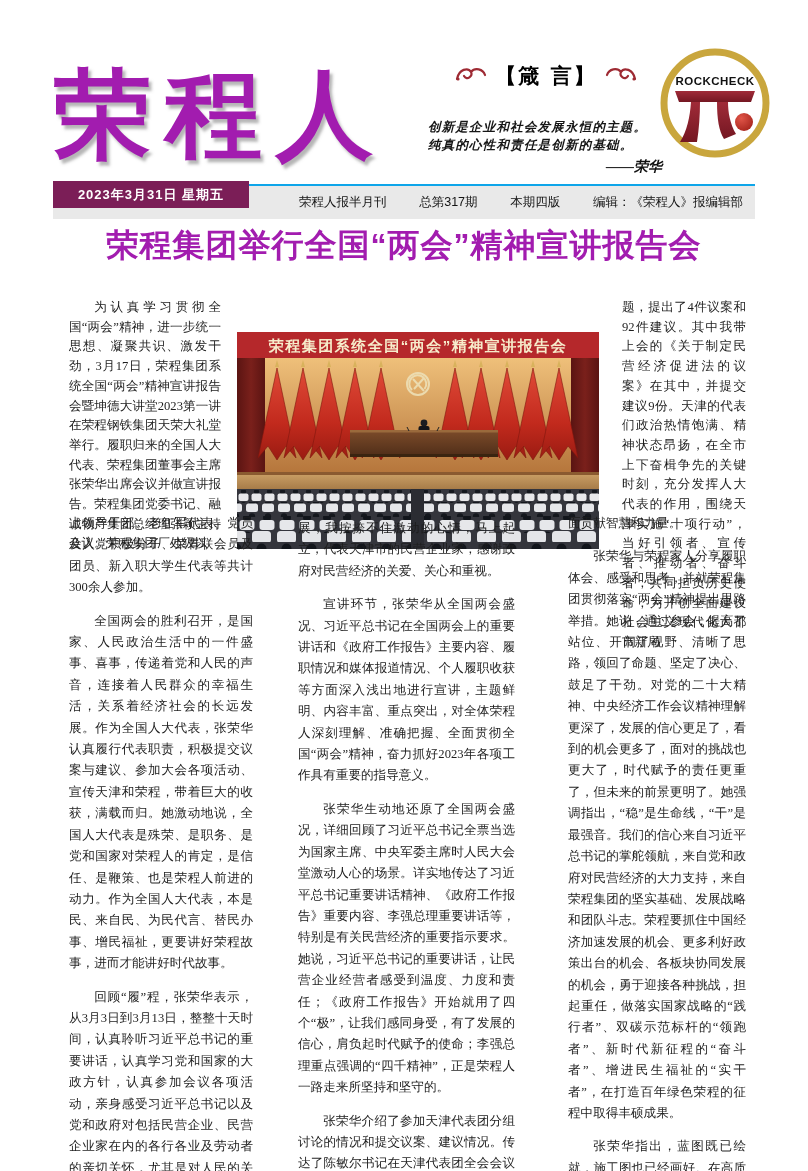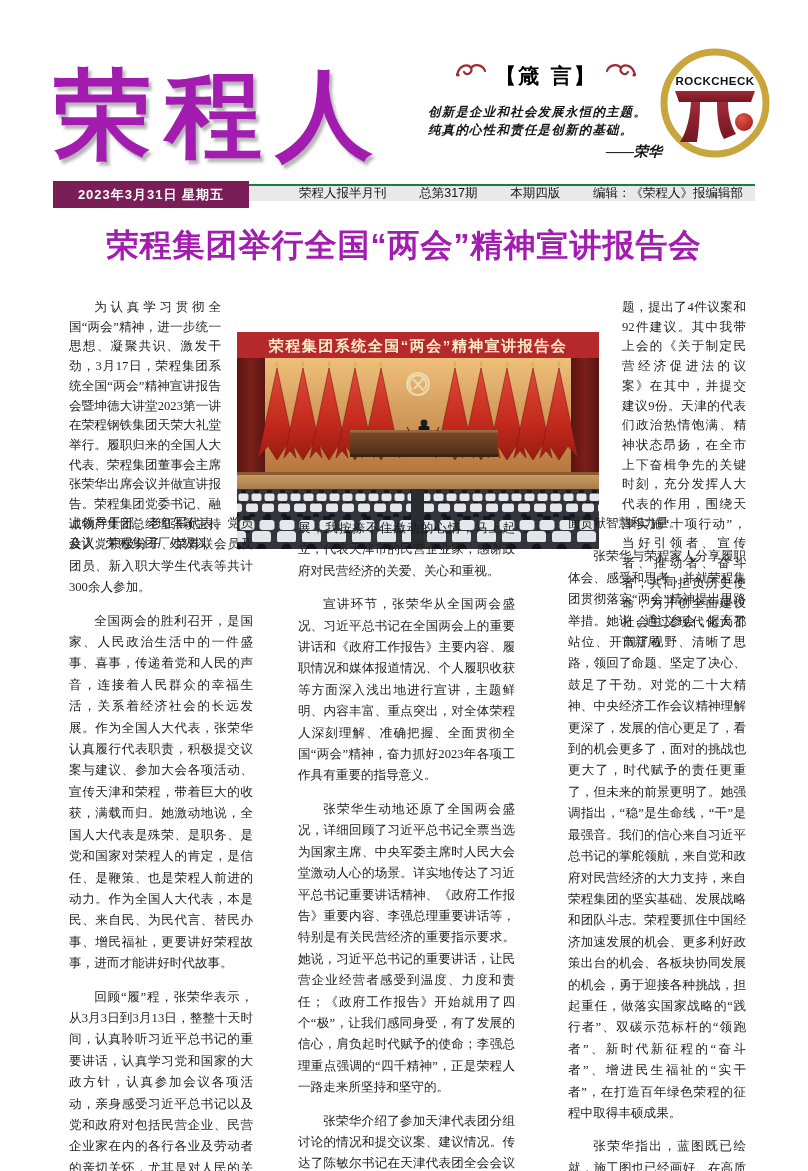--- a/index.html
+++ b/index.html
@@ -11,7 +11,7 @@
     font-weight:bold;color:#a21caf;letter-spacing:14px;font-family:"DejaVu Serif",serif;
     text-shadow:3px 4px 3px rgba(110,110,110,.5);}
   .motto{position:absolute;left:428px;top:62px;width:236px;}
-  .motto-head{display:flex;justify-content:center;gap:8px;}
+  .motto-head{display:flex;align-items:center;justify-content:center;gap:8px;}
   .motto-title{font-size:21px;font-weight:bold;letter-spacing:2px;color:#000;
     font-family:"DejaVu Serif",serif;}
   .motto-line{font-size:12.5px;font-style:italic;font-weight:bold;letter-spacing:1.2px;

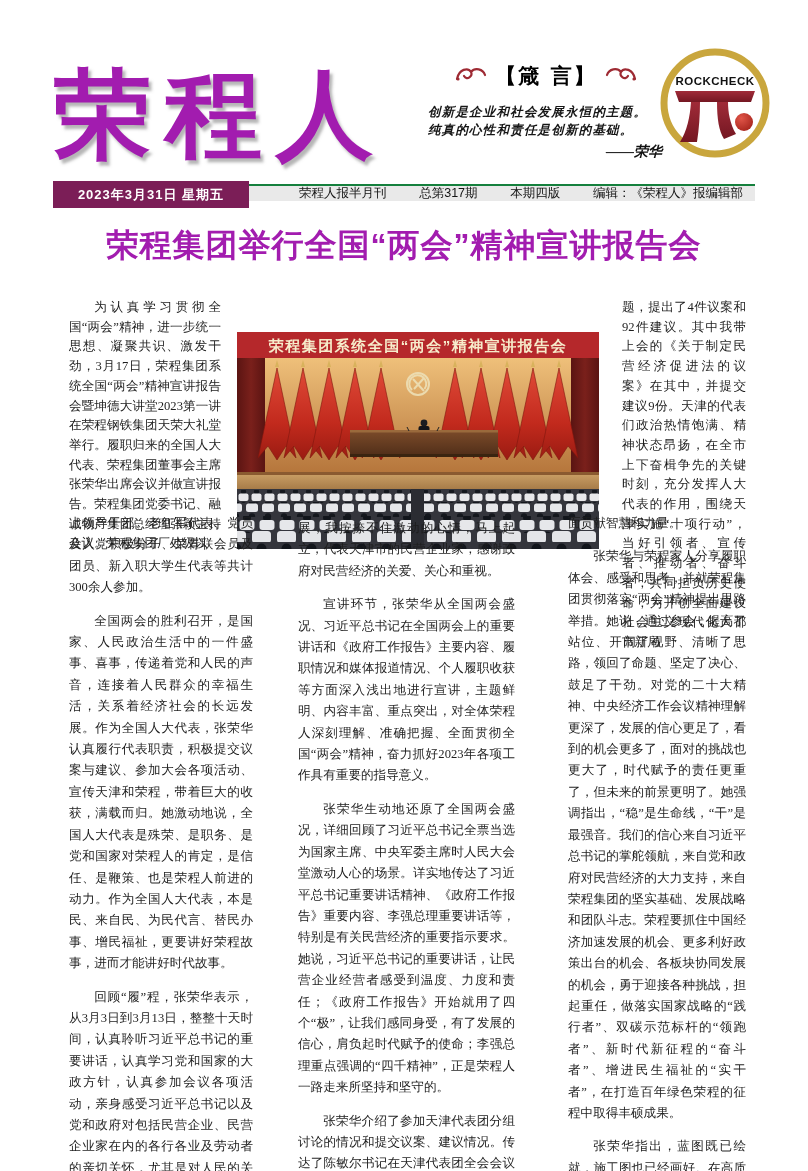--- a/index.html
+++ b/index.html
@@ -15,7 +15,7 @@
   .motto-title{font-size:21px;font-weight:bold;letter-spacing:2px;color:#000;
     font-family:"DejaVu Serif",serif;}
   .motto-line{font-size:12.5px;font-style:italic;font-weight:bold;letter-spacing:1.2px;
-    margin-top:14px;color:#161616;}
+    margin-top:29px;color:#161616;}
   .motto-line + .motto-line{margin-top:1px;}
   .motto-sign{text-align:right;font-size:14px;font-style:italic;font-weight:bold;
     margin-top:4px;padding-right:2px;color:#111;}

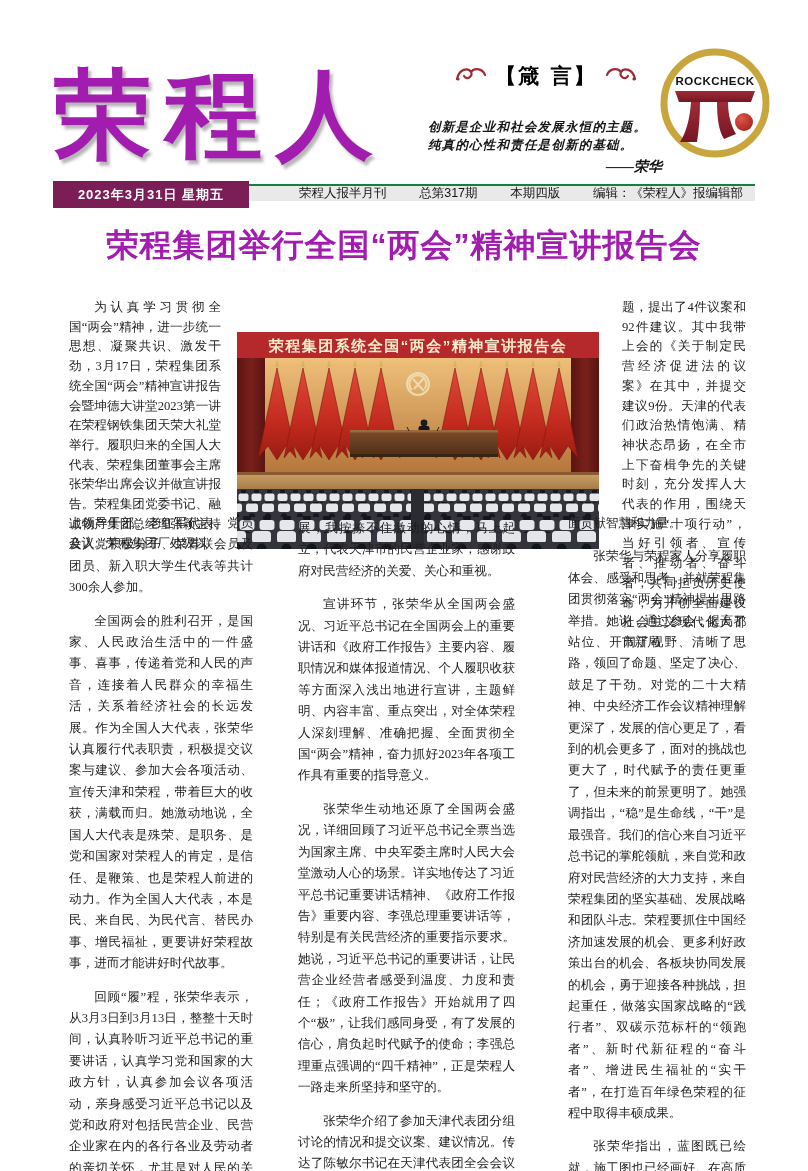--- a/index.html
+++ b/index.html
@@ -22,8 +22,8 @@
   .logo{position:absolute;left:656px;top:44px;width:118px;height:118px;}
 
   
-  .info-gray{position:absolute;left:53px;top:184px;width:702px;height:17px;background:#E9E9E9;
-    border-top:2px solid #15803d;box-sizing:border-box;display:flex;align-items:center;
+  .info-gray{position:absolute;left:53px;top:184px;width:702px;height:35px;background:#E9E9E9;
+    border-top:2px solid #0ea5e9;box-sizing:border-box;display:flex;align-items:center;
     justify-content:space-between;padding:0 12px 0 246px;
     font-family:"Liberation Sans",sans-serif;font-size:12.5px;color:#141414;white-space:nowrap;}
   .info-date{position:absolute;left:53px;top:181px;width:196px;height:27px;background:#7B1E57;

